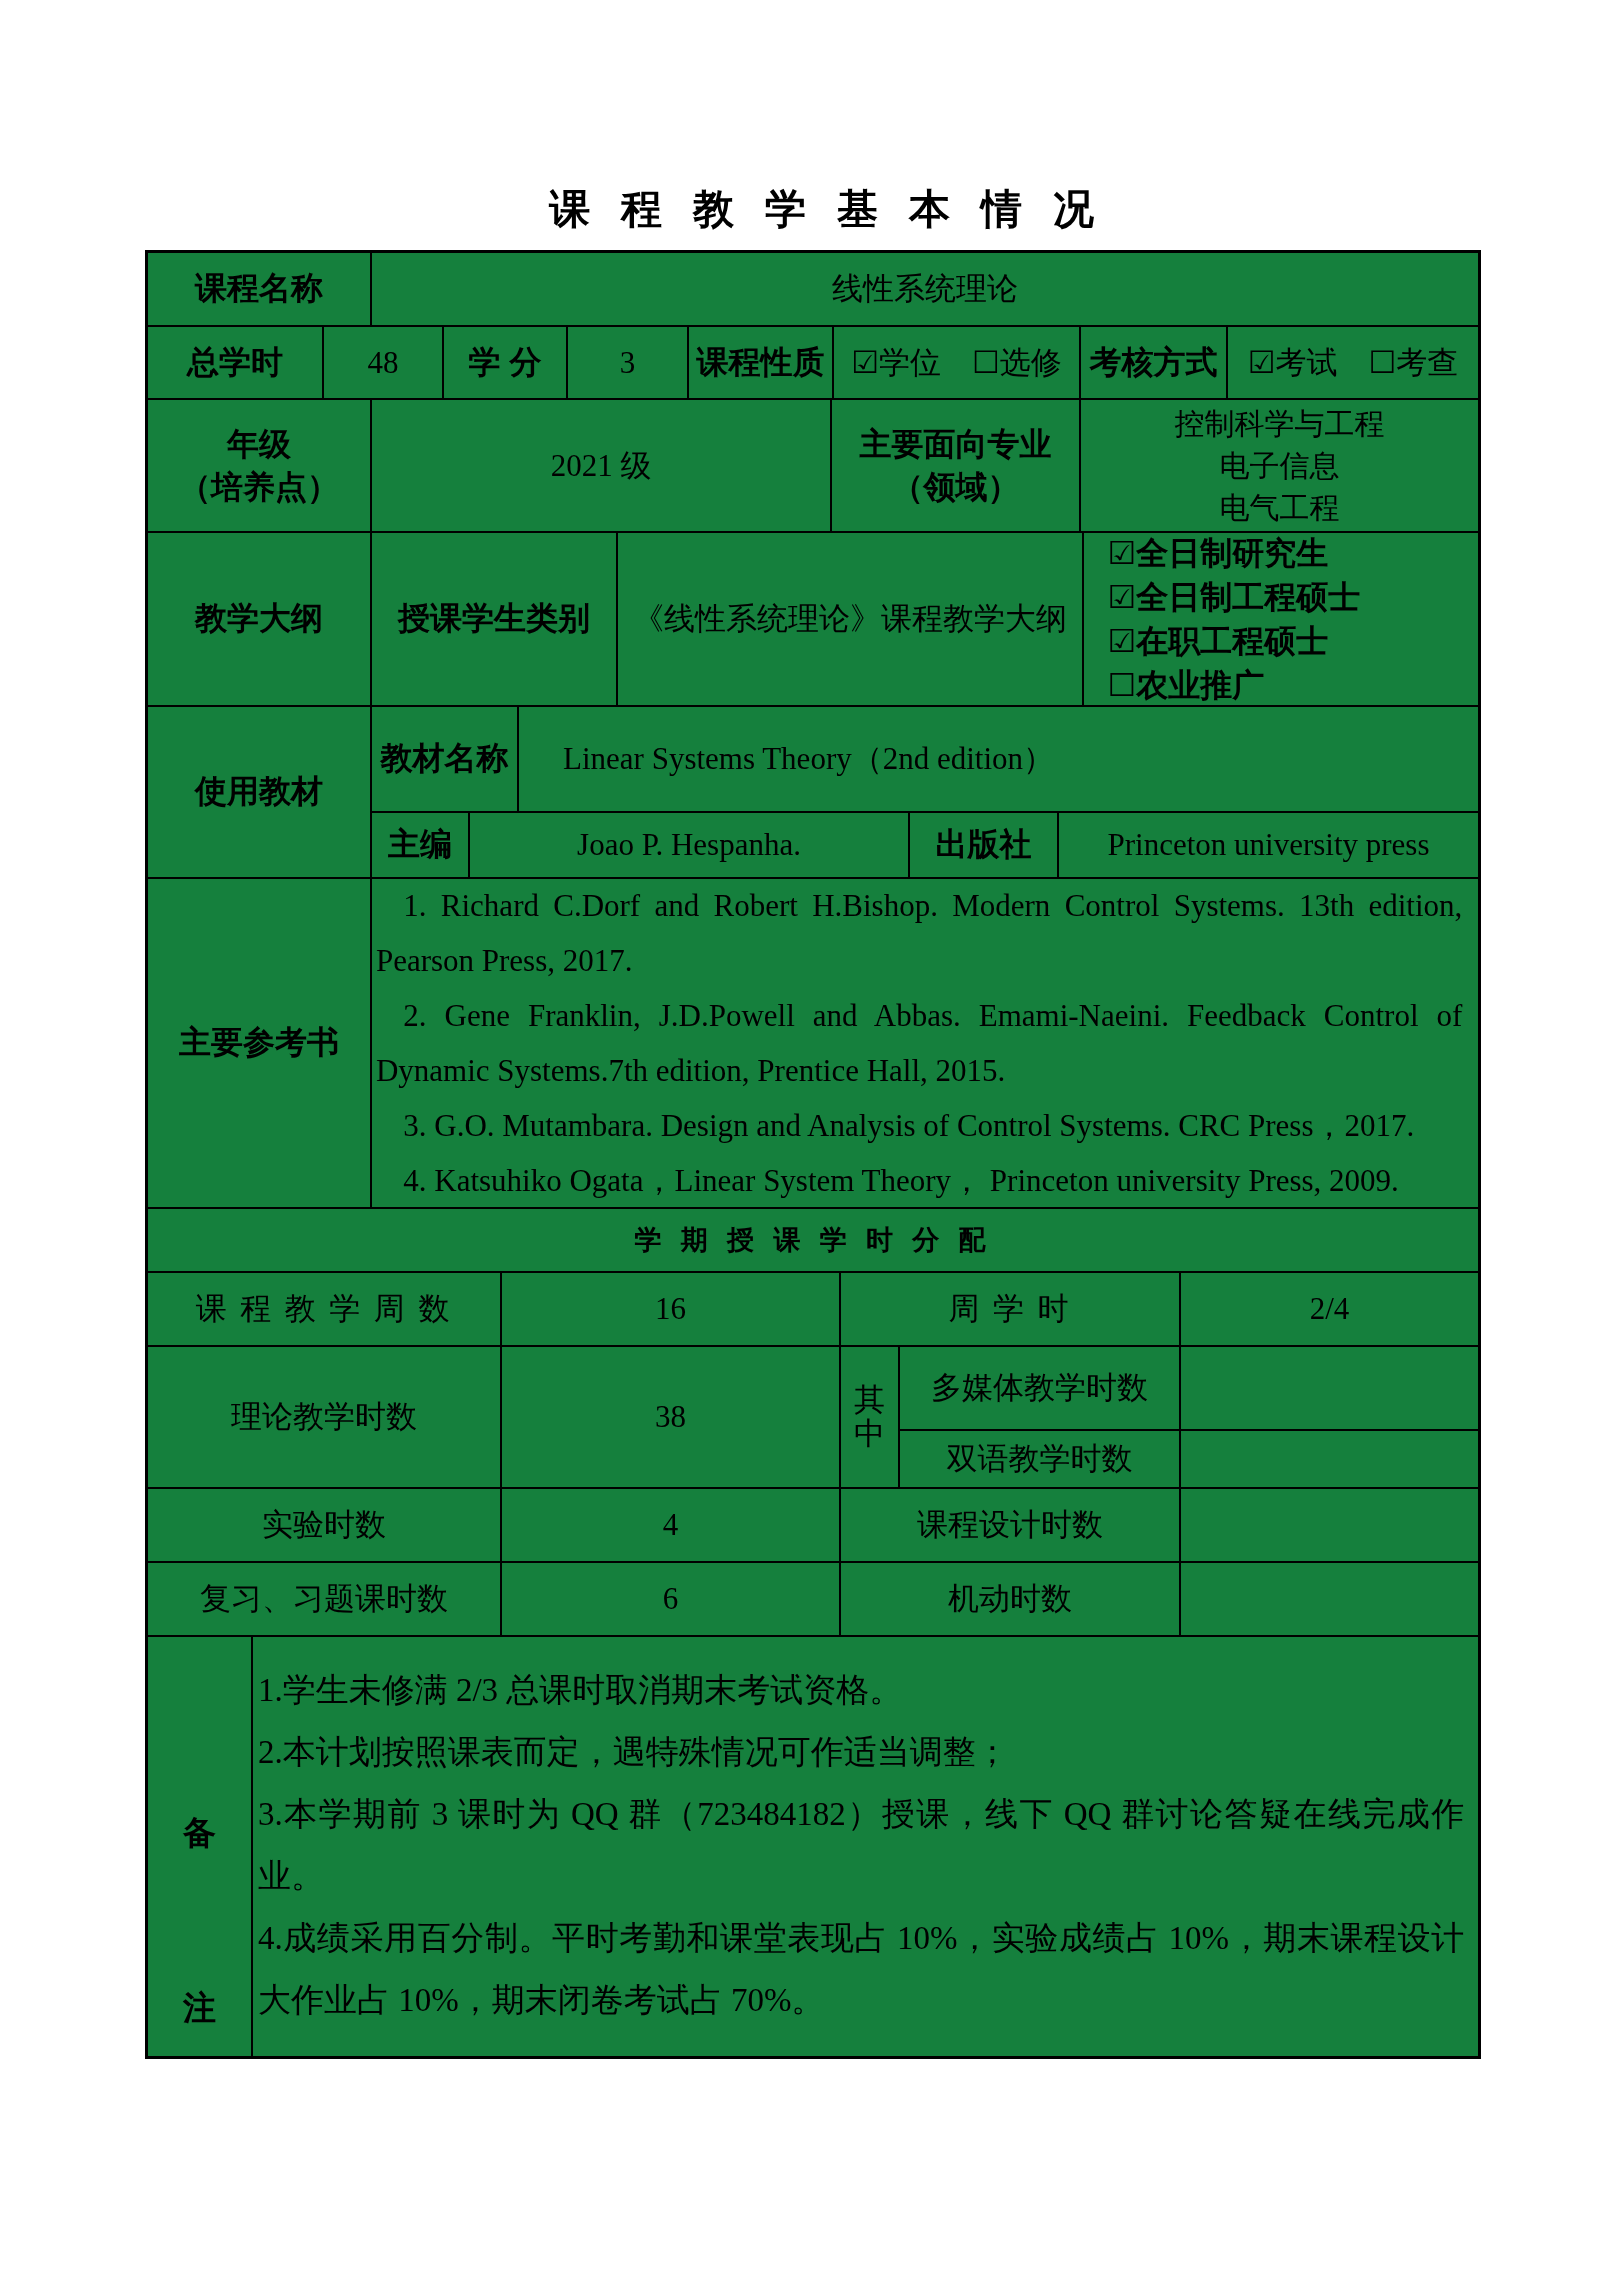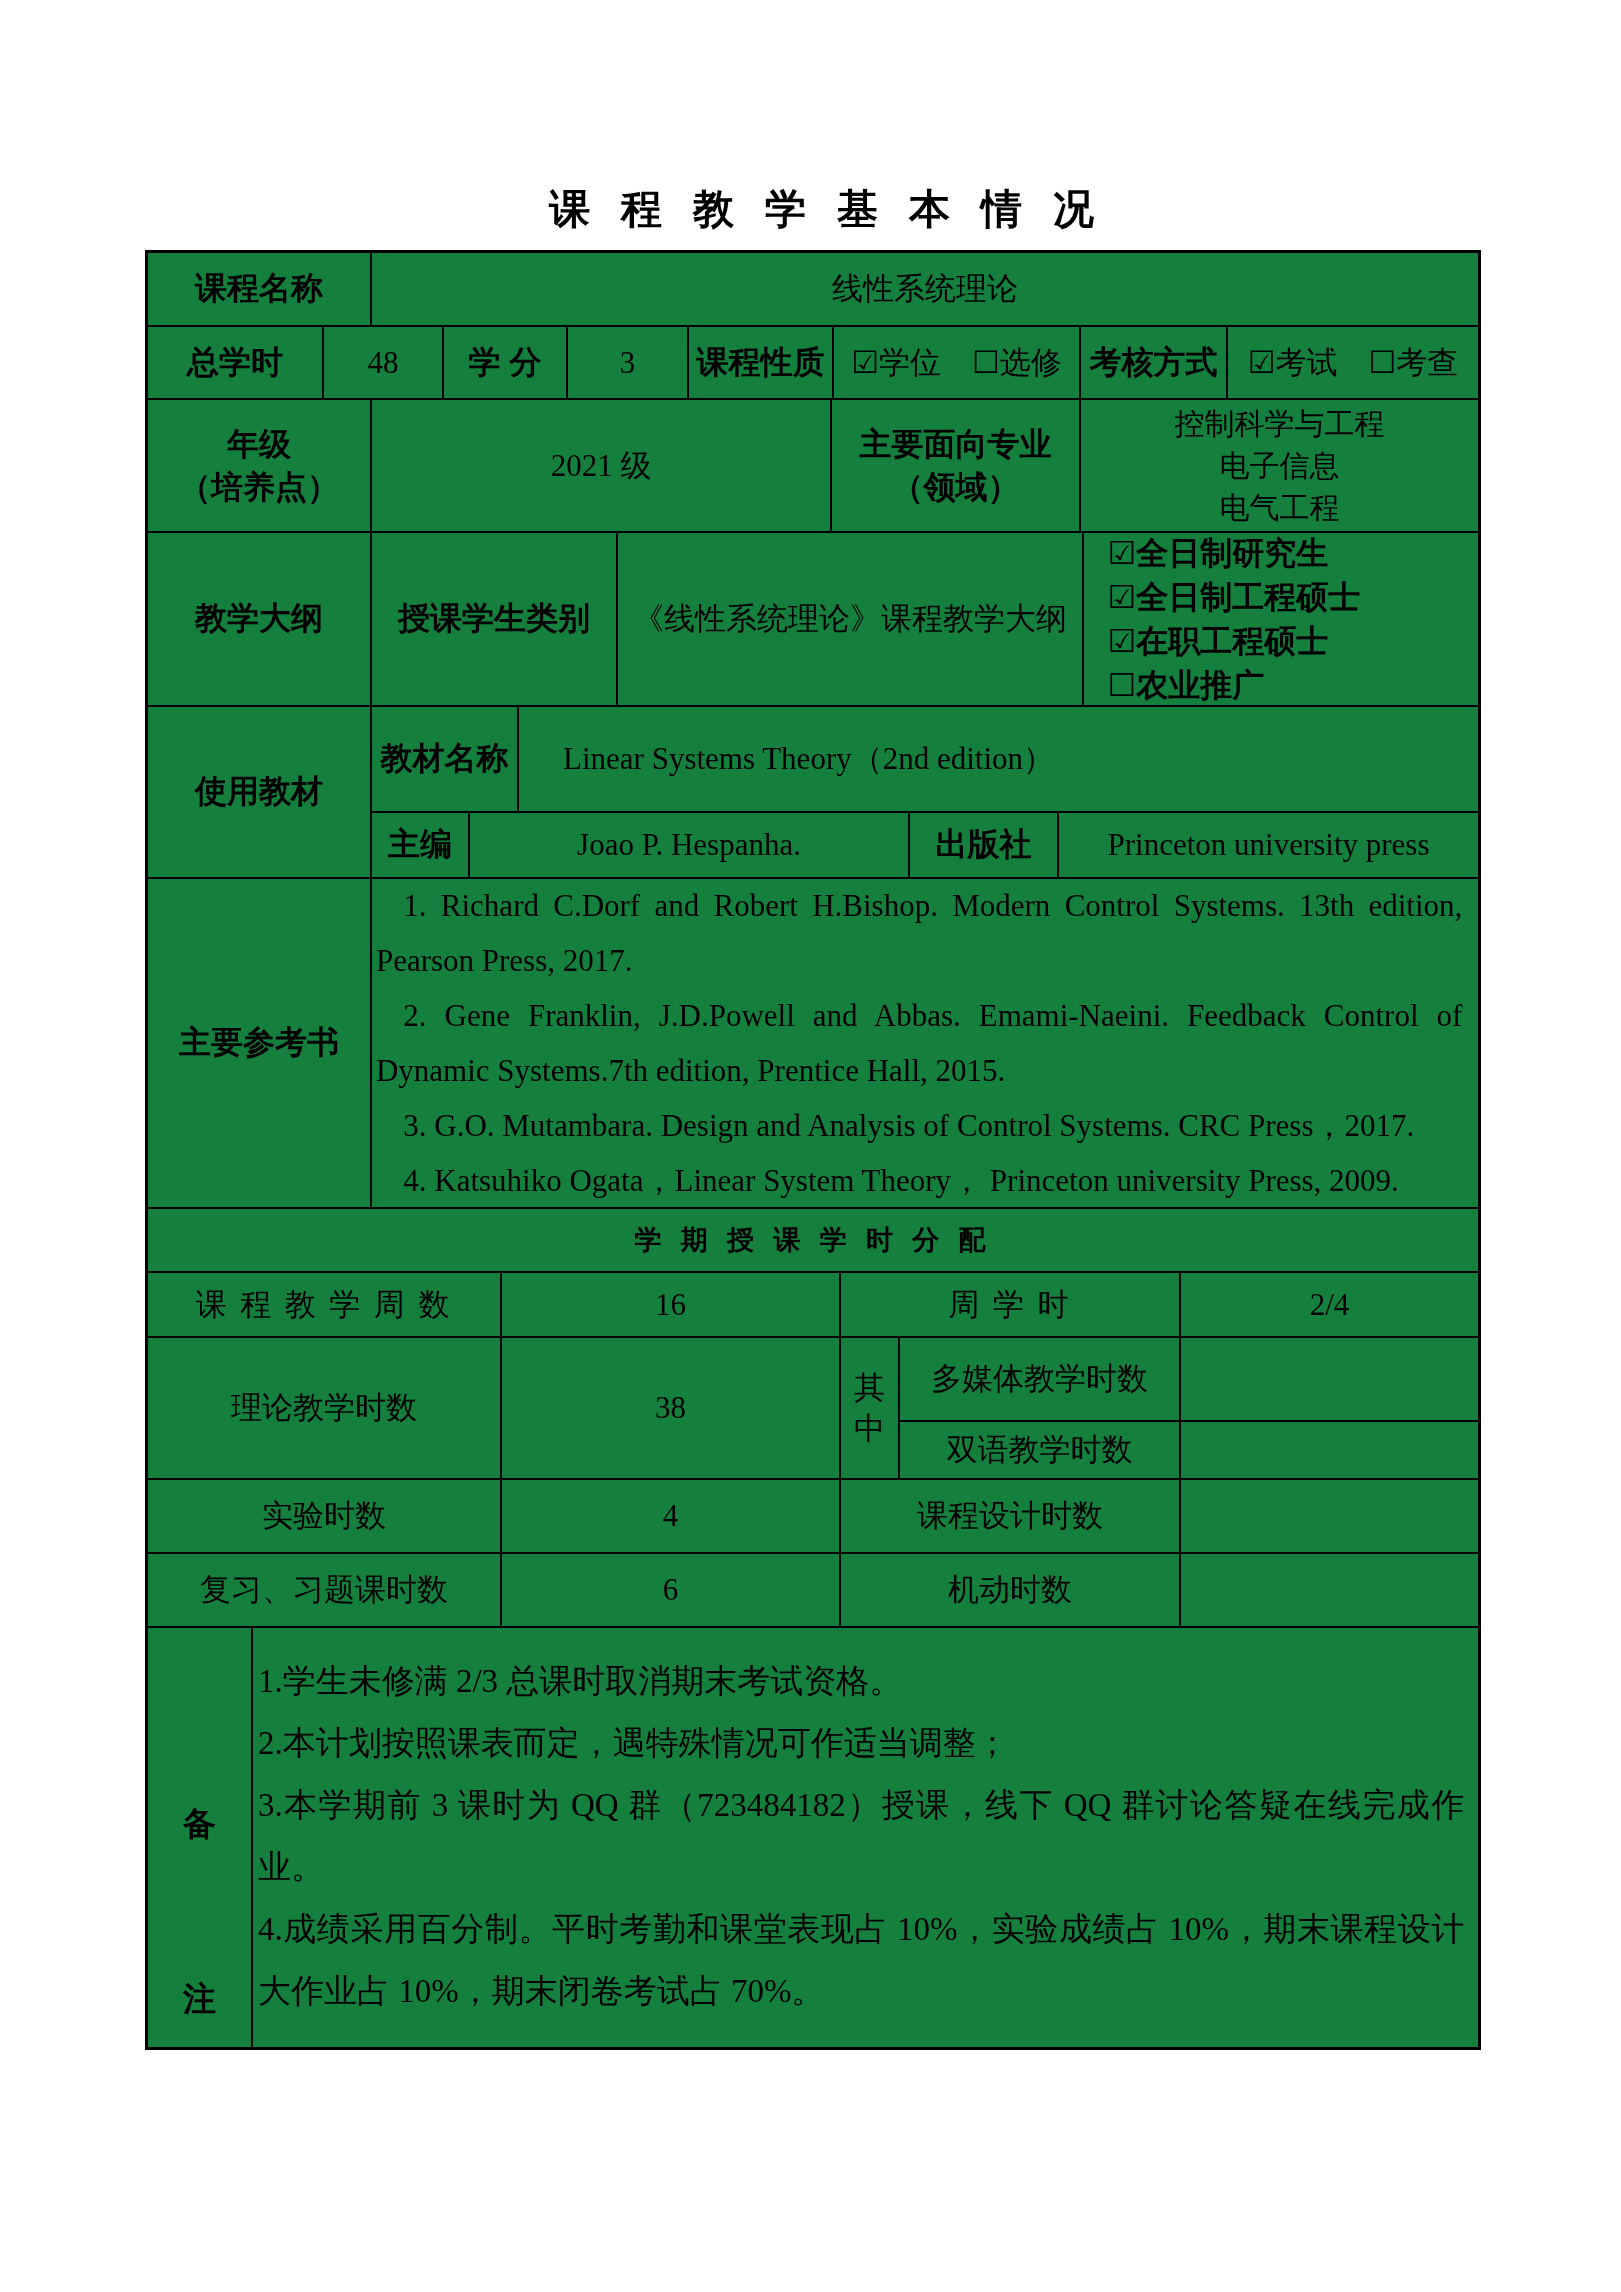--- a/index.html
+++ b/index.html
@@ -136,7 +136,7 @@
       <div class="td th grow section-title">学 期 授 课 学 时 分 配</div>
     </div>
 
-    <div class="tr" style="height:65px">
+    <div class="tr" style="height:74px">
       <div class="td spaced" style="width:354px">课 程 教 学 周 数</div>
       <div class="td" style="width:339px">16</div>
       <div class="td spaced" style="width:340px">周 学 时</div>

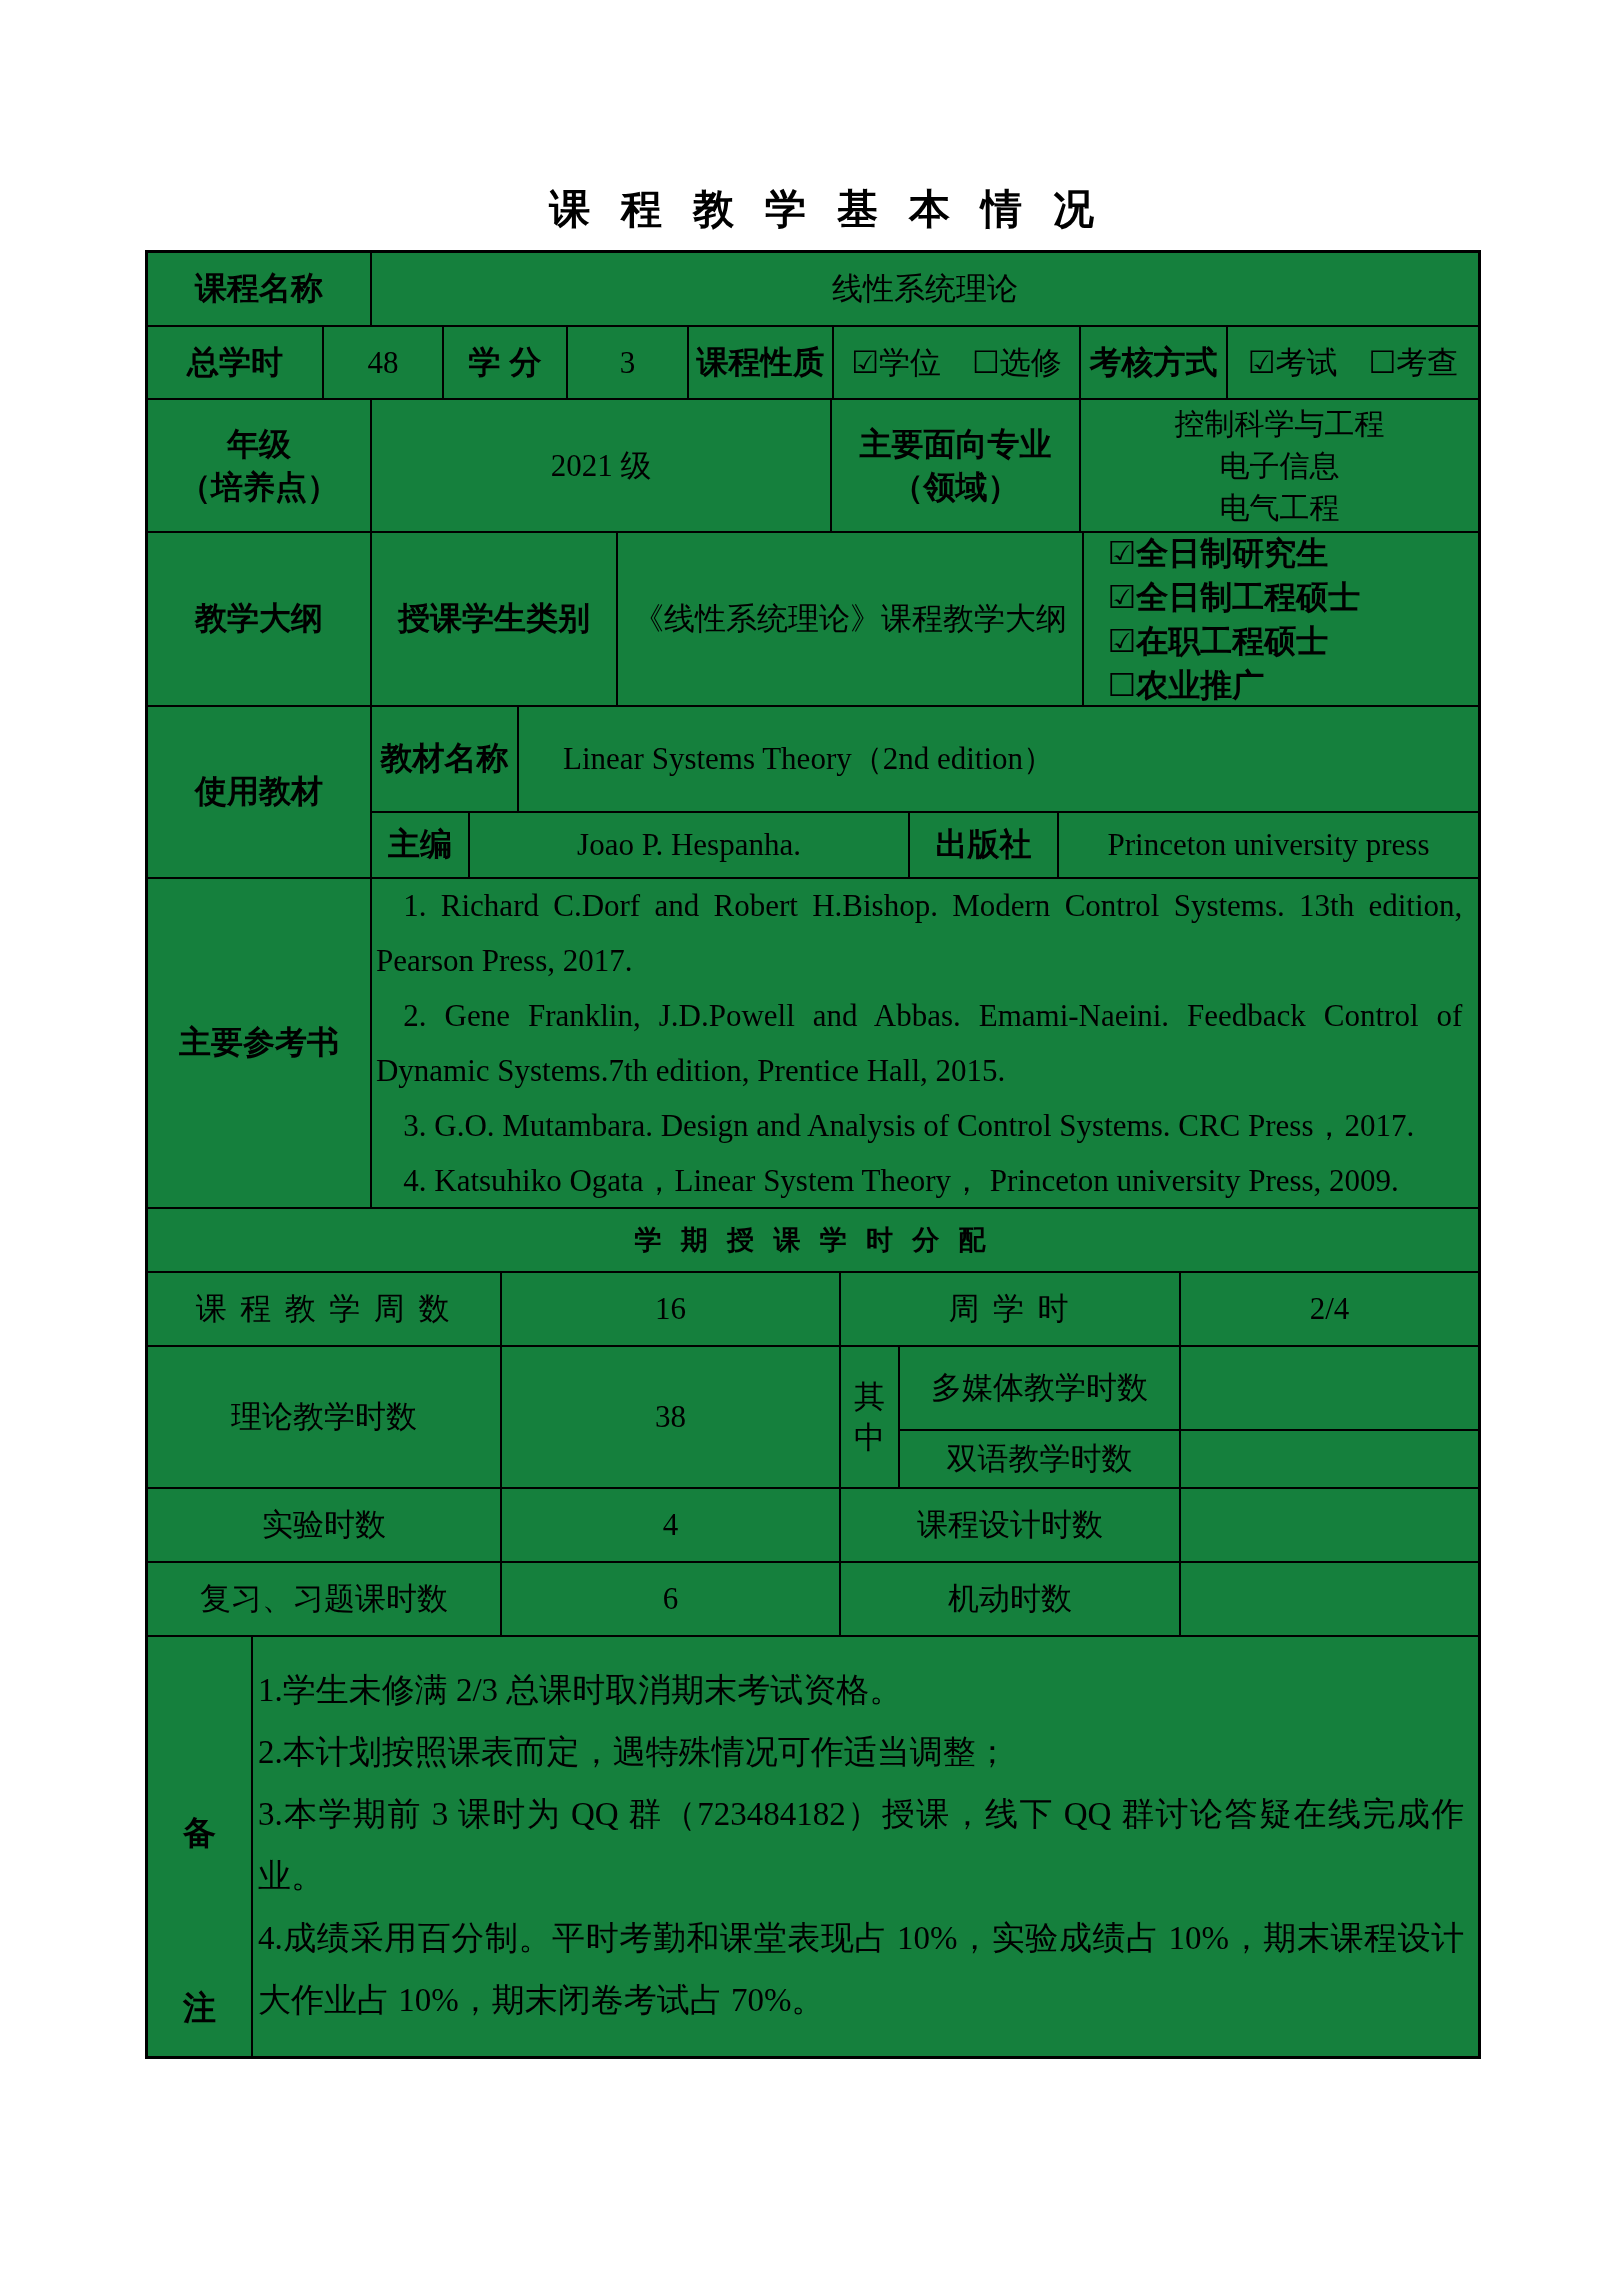--- a/index.html
+++ b/index.html
@@ -47,7 +47,7 @@
   .ref { font-size:31px; line-height:55px; text-align:justify; text-indent:27.4px; }
   .section-title { letter-spacing:5.9px; font-size:27px; }
   .spaced { letter-spacing:2.9px; }
-  .among { word-break:break-all; line-height:41px; padding:0 20px; }
+  .among { word-break:break-all; line-height:34px; padding:0 20px; }
   .remarks-label { justify-content:space-between; padding:174px 0 25.5px; font-size:33px; }
   .remarks { align-items:stretch; justify-content:flex-start; padding:21.6px 13.7px 0 4.9px; }
   .remark { font-size:33px; line-height:62px; text-align:justify; }

